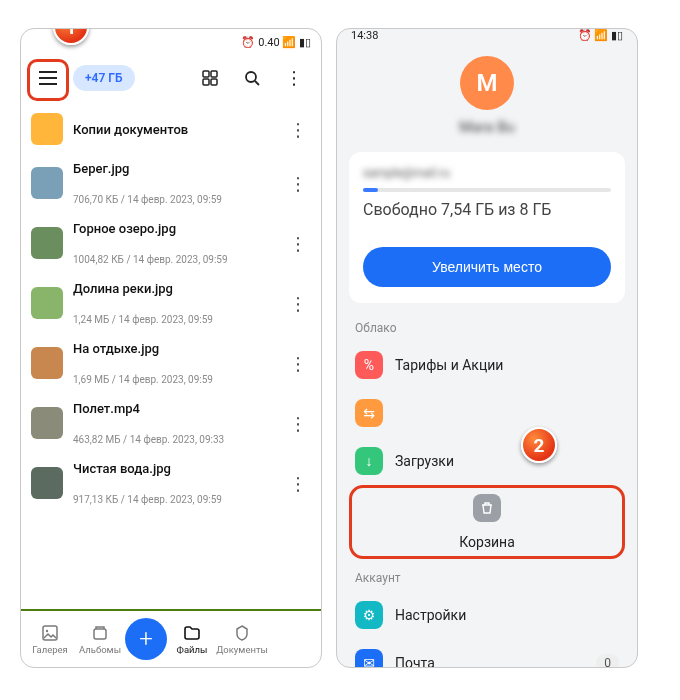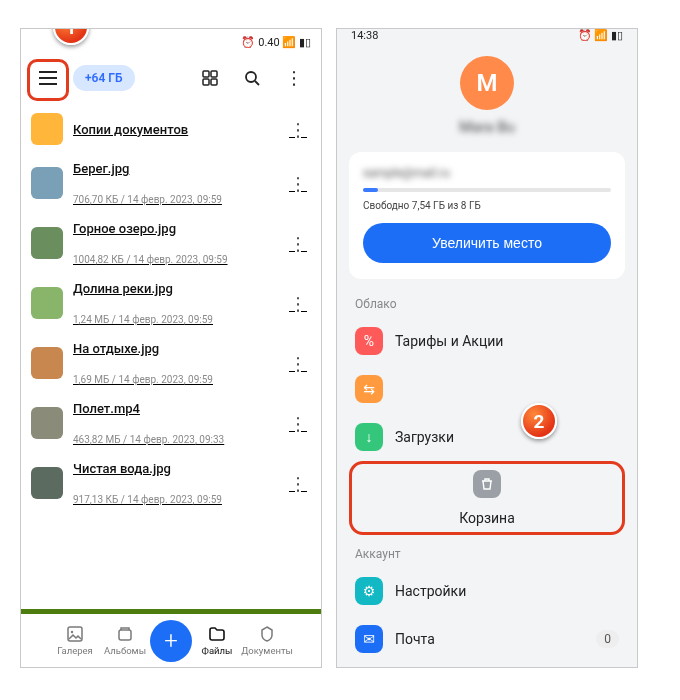--- a/index.html
+++ b/index.html
@@ -13,7 +13,7 @@
   .phone {
     width: 302px; height: 640px;
     border: 1px solid #c9c9c9;
-    border-radius: 0;
+    border-radius: 14px;
     background: #fff;
     overflow: hidden;
     display: flex; flex-direction: column;

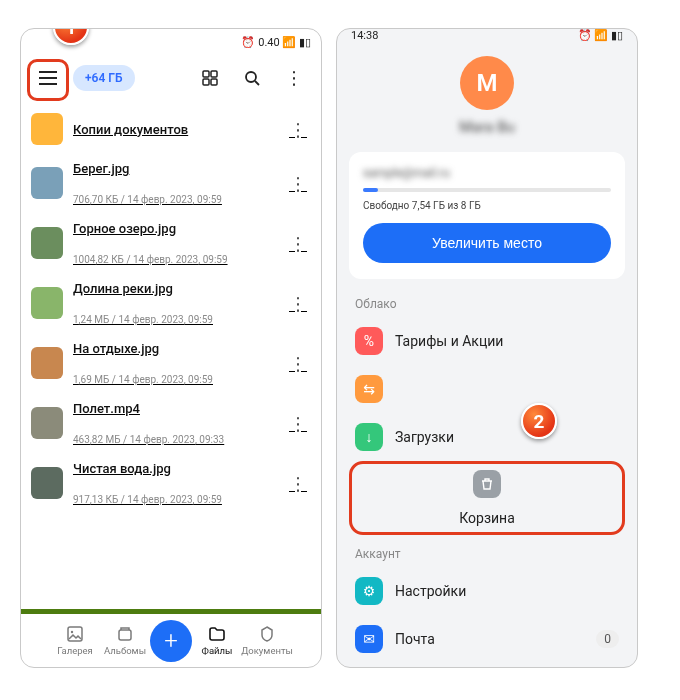--- a/index.html
+++ b/index.html
@@ -159,7 +159,7 @@
         <path d="M0 1h18M0 7h18M0 13h18" stroke="#222" stroke-width="2"></path>
       </svg>
     </button>
-    <span class="pill">+64 ГБ</span>
+    <span class="pill">+47 ГБ</span>
     <div style="flex:1"></div>
     <button class="icon-btn">
       <svg width="16" height="16" viewBox="0 0 16 16">

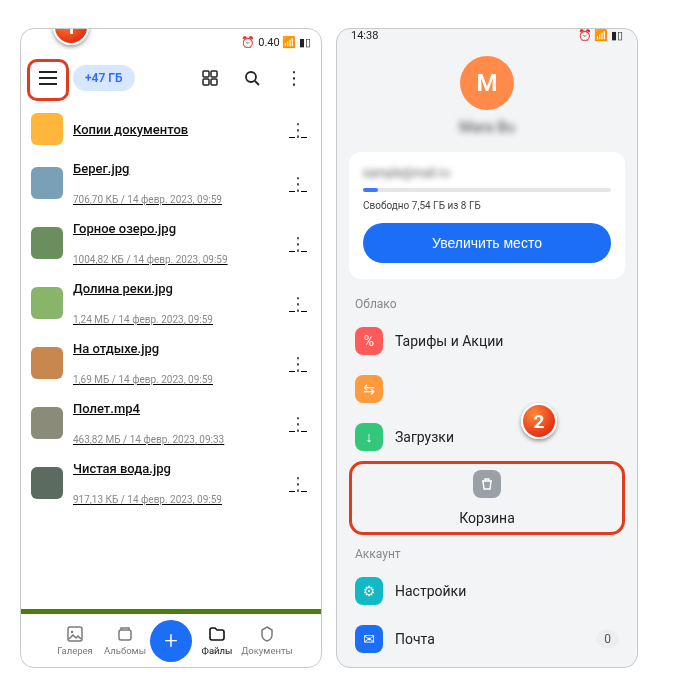--- a/index.html
+++ b/index.html
@@ -62,7 +62,6 @@
   .file-row {
     display:flex; align-items:center; gap:10px;
     padding:8px 0;
-    text-decoration:underline;
   }
   .thumb {
     width:32px; height:32px; border-radius:6px;

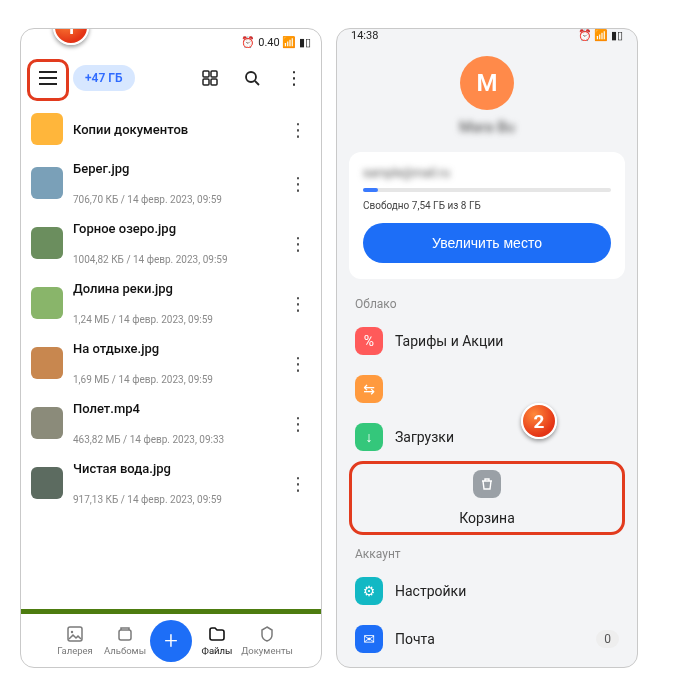--- a/index.html
+++ b/index.html
@@ -111,7 +111,7 @@
     margin:8px 0 8px 0;
   }
   .prog-inner { height:100%; background:#3a7afe; border-radius:2px; width:6%;}
-  .free-text { font-size:10px; color:#444; margin-bottom:12px;}
+  .free-text { font-size:16px; color:#444; margin-bottom:28px;}
   .big-btn {
     width:100%; background:#1d6ef7; color:#fff;
     border:none; border-radius:22px; padding:12px;

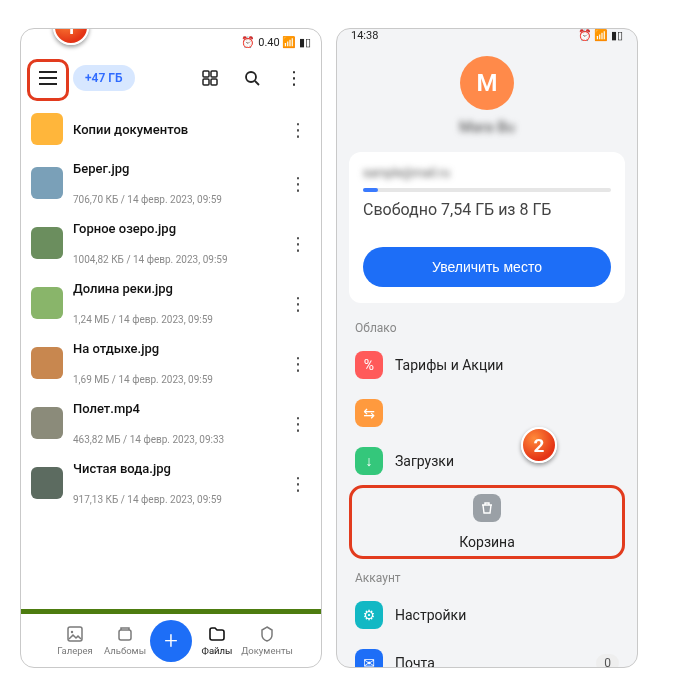--- a/index.html
+++ b/index.html
@@ -73,8 +73,8 @@
   .file-meta { font-size:10px; color:#8a8a8a; margin-top:18px;}
   .dots { color:#444; font-size:18px; padding:0 4px; cursor:pointer;}
   .bottomnav {
-    height:58px; border-top:5px solid #4d7c0f;
-    display:flex; align-items:center; justify-content:center;
+    height:58px; border-top:2px solid #4d7c0f;
+    display:flex; align-items:center; justify-content:flex-start;
     padding:0 4px;
   }
   .bn-item {

